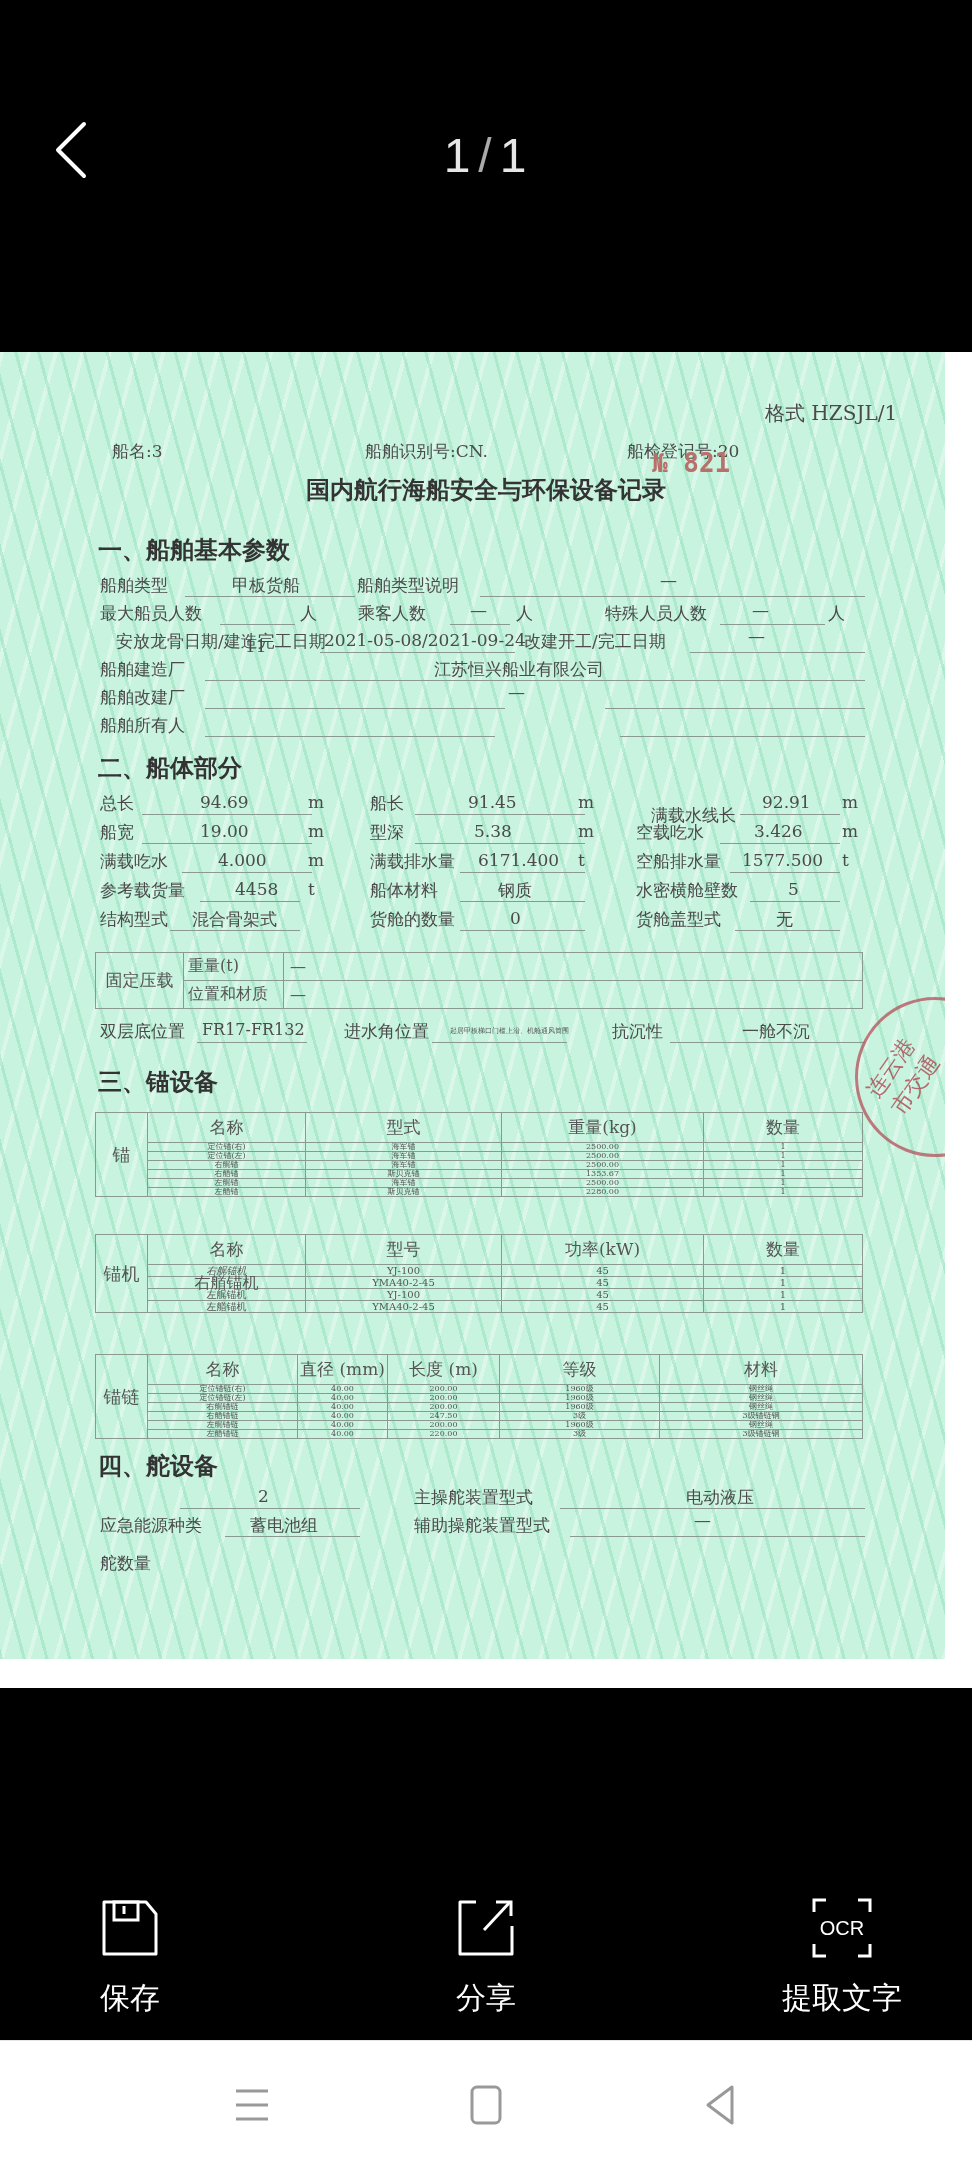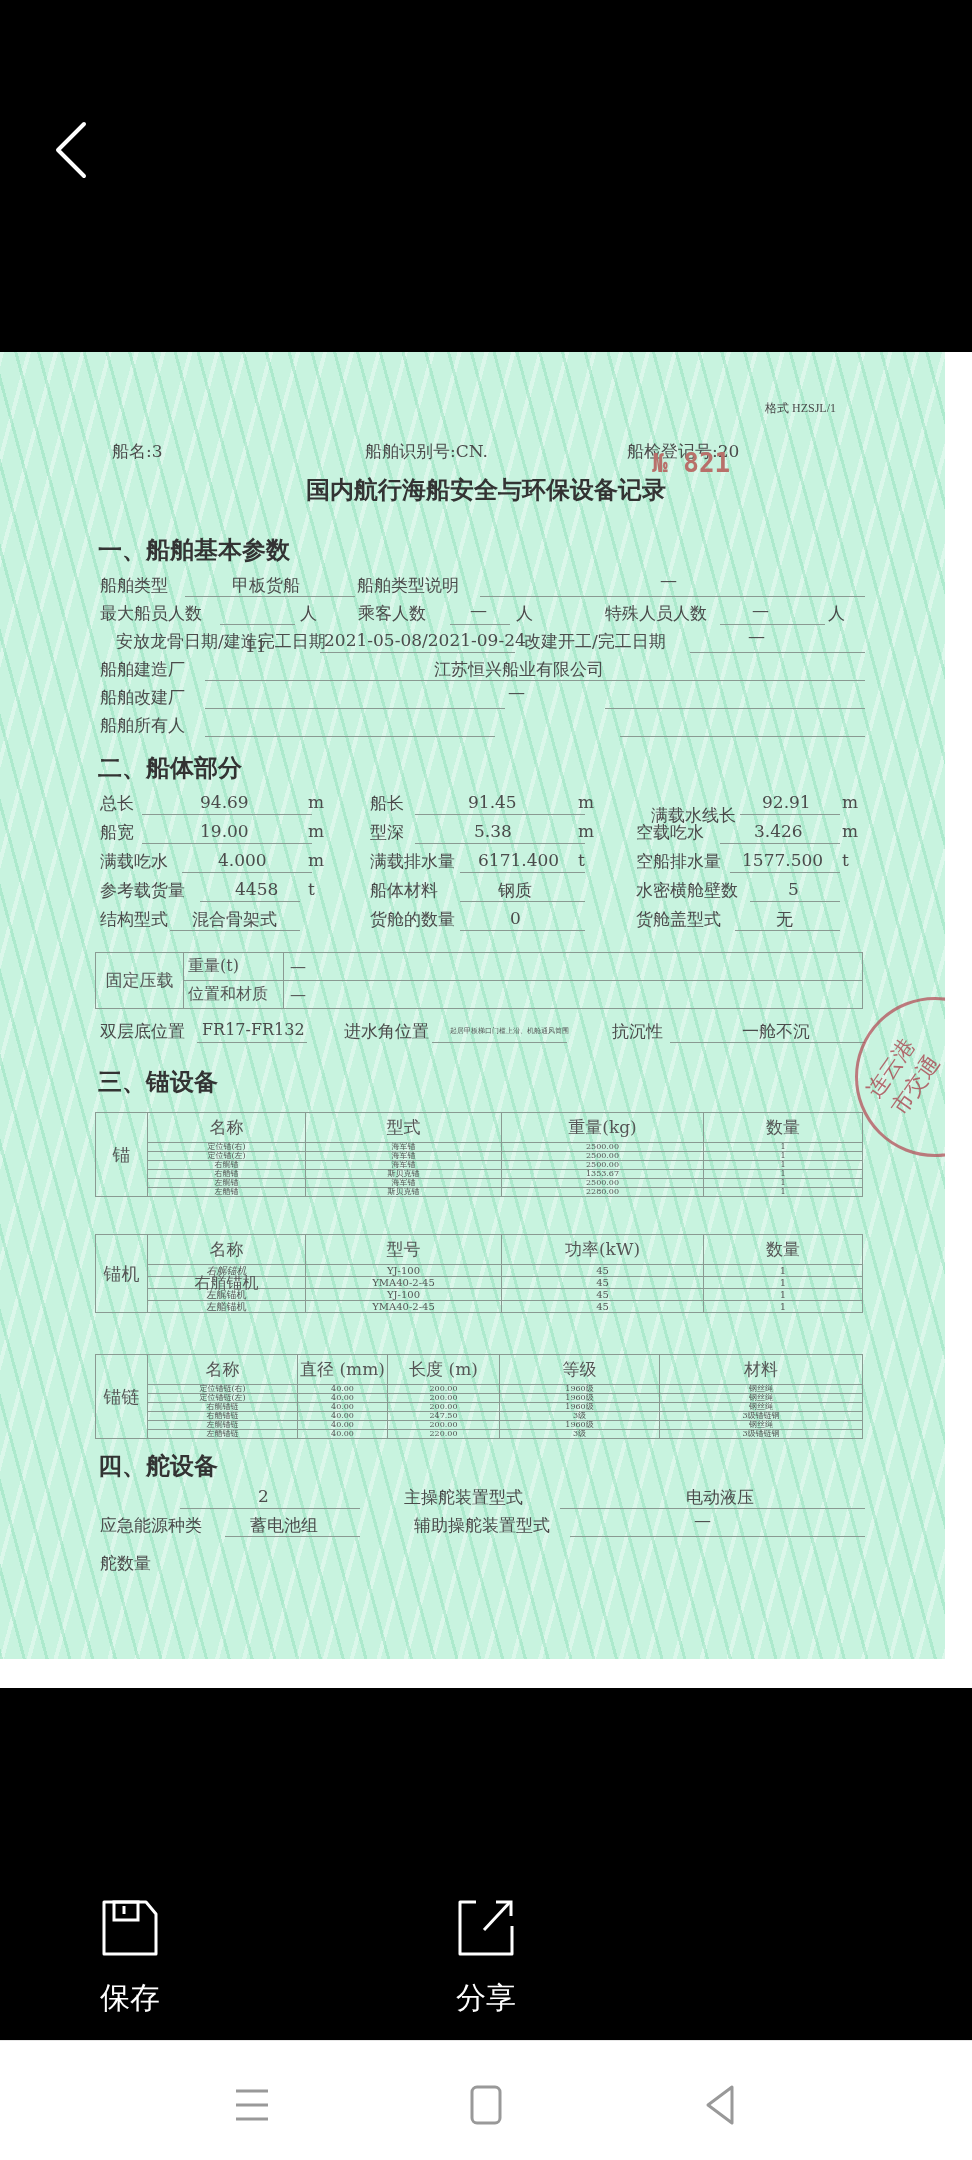--- a/index.html
+++ b/index.html
@@ -57,6 +57,9 @@
       <polyline points="32,4 6,30 32,56" fill="none" stroke="#fff" stroke-width="4" stroke-linecap="round" stroke-linejoin="round"></polyline>
     </svg>
   </div>
+  <div class="page-counter">
+    <span>1</span><span class="sep">/</span><span>1</span>
+  </div>
 </div>
 
 <div class="viewer">

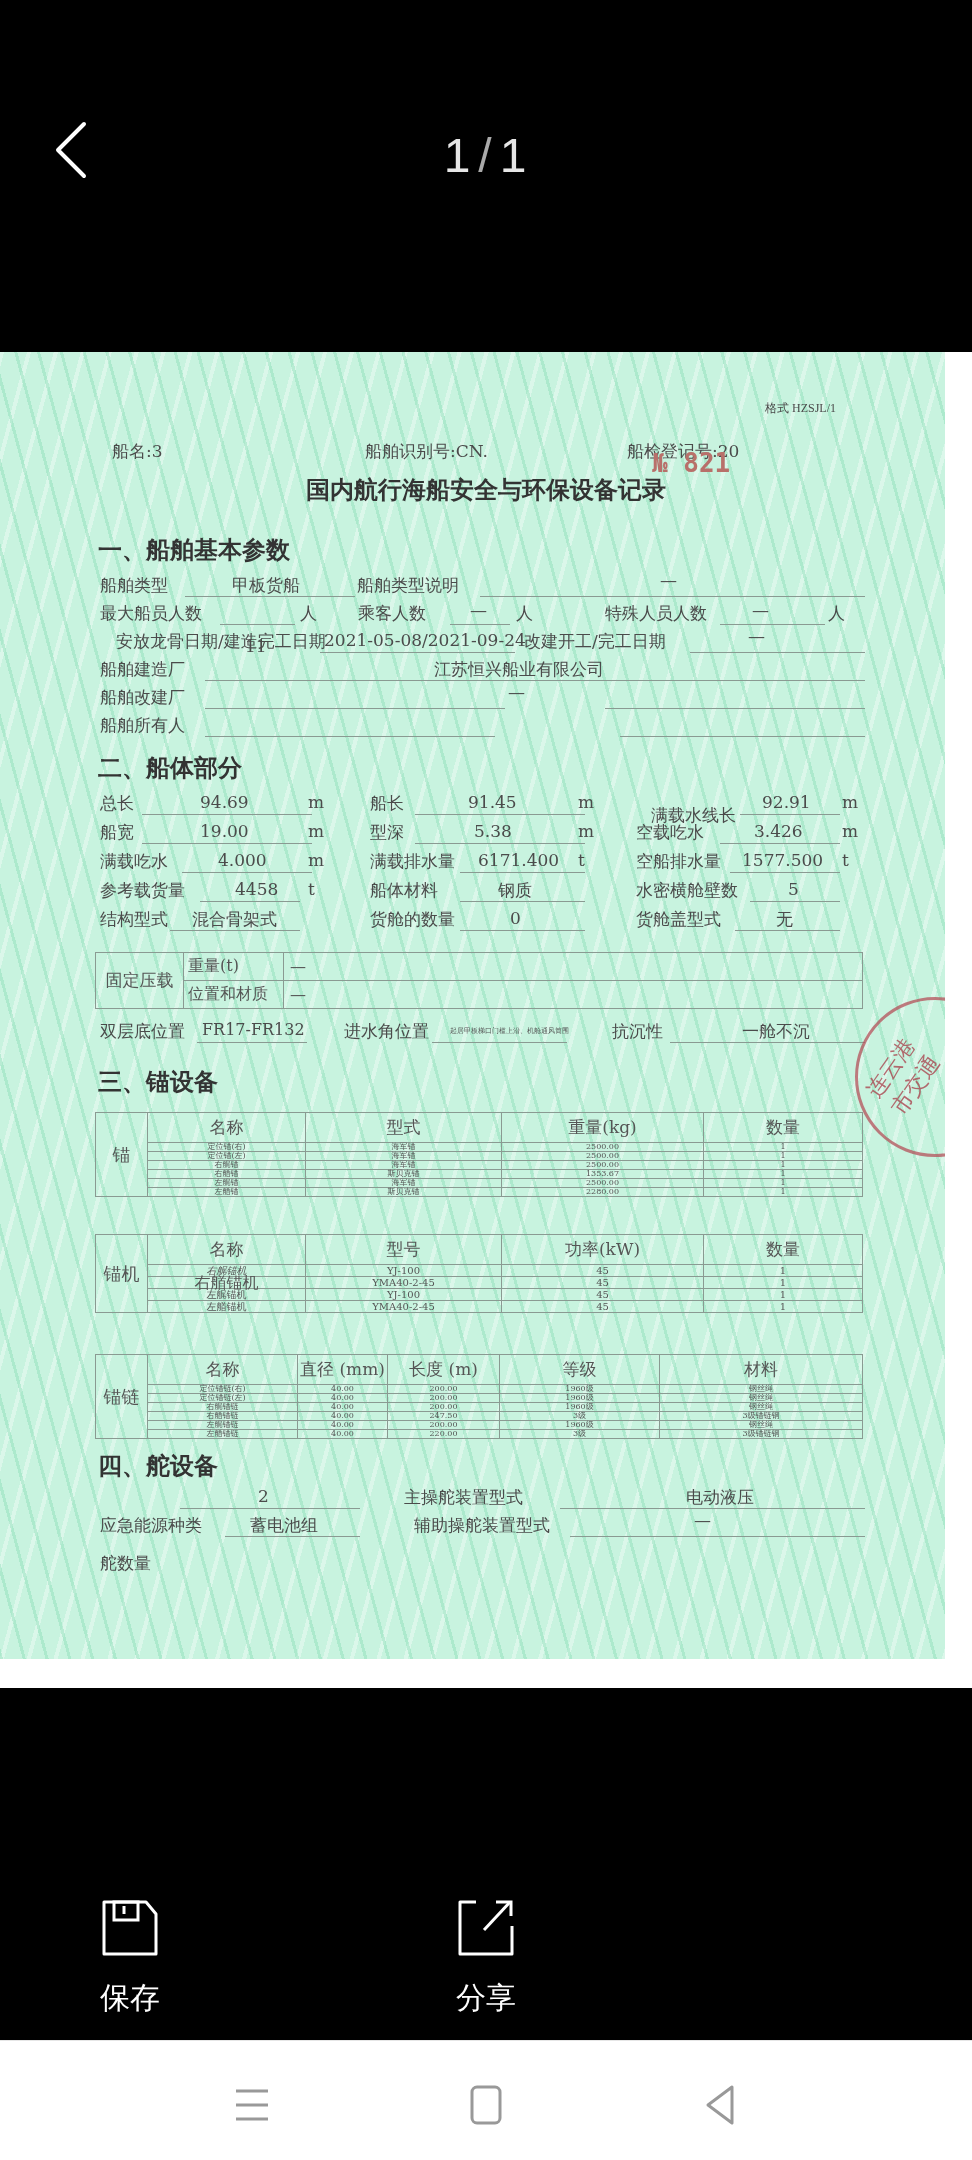--- a/index.html
+++ b/index.html
@@ -23,7 +23,7 @@
     overflow: hidden;
   }
   .abs { position: absolute; white-space: nowrap; }
-  .small { font-size: 12px; font-family: Liberation Serif, serif; }
+  .small { font-size: 20px; }
   .lbl { font-size: 17px; color: #4b4b4b; }
   .val { font-size: 17px; color: #4b4b4b; }
   .title { font-family: "DejaVu Sans", sans-serif; font-size: 24px; color: #333; font-weight: bold; }

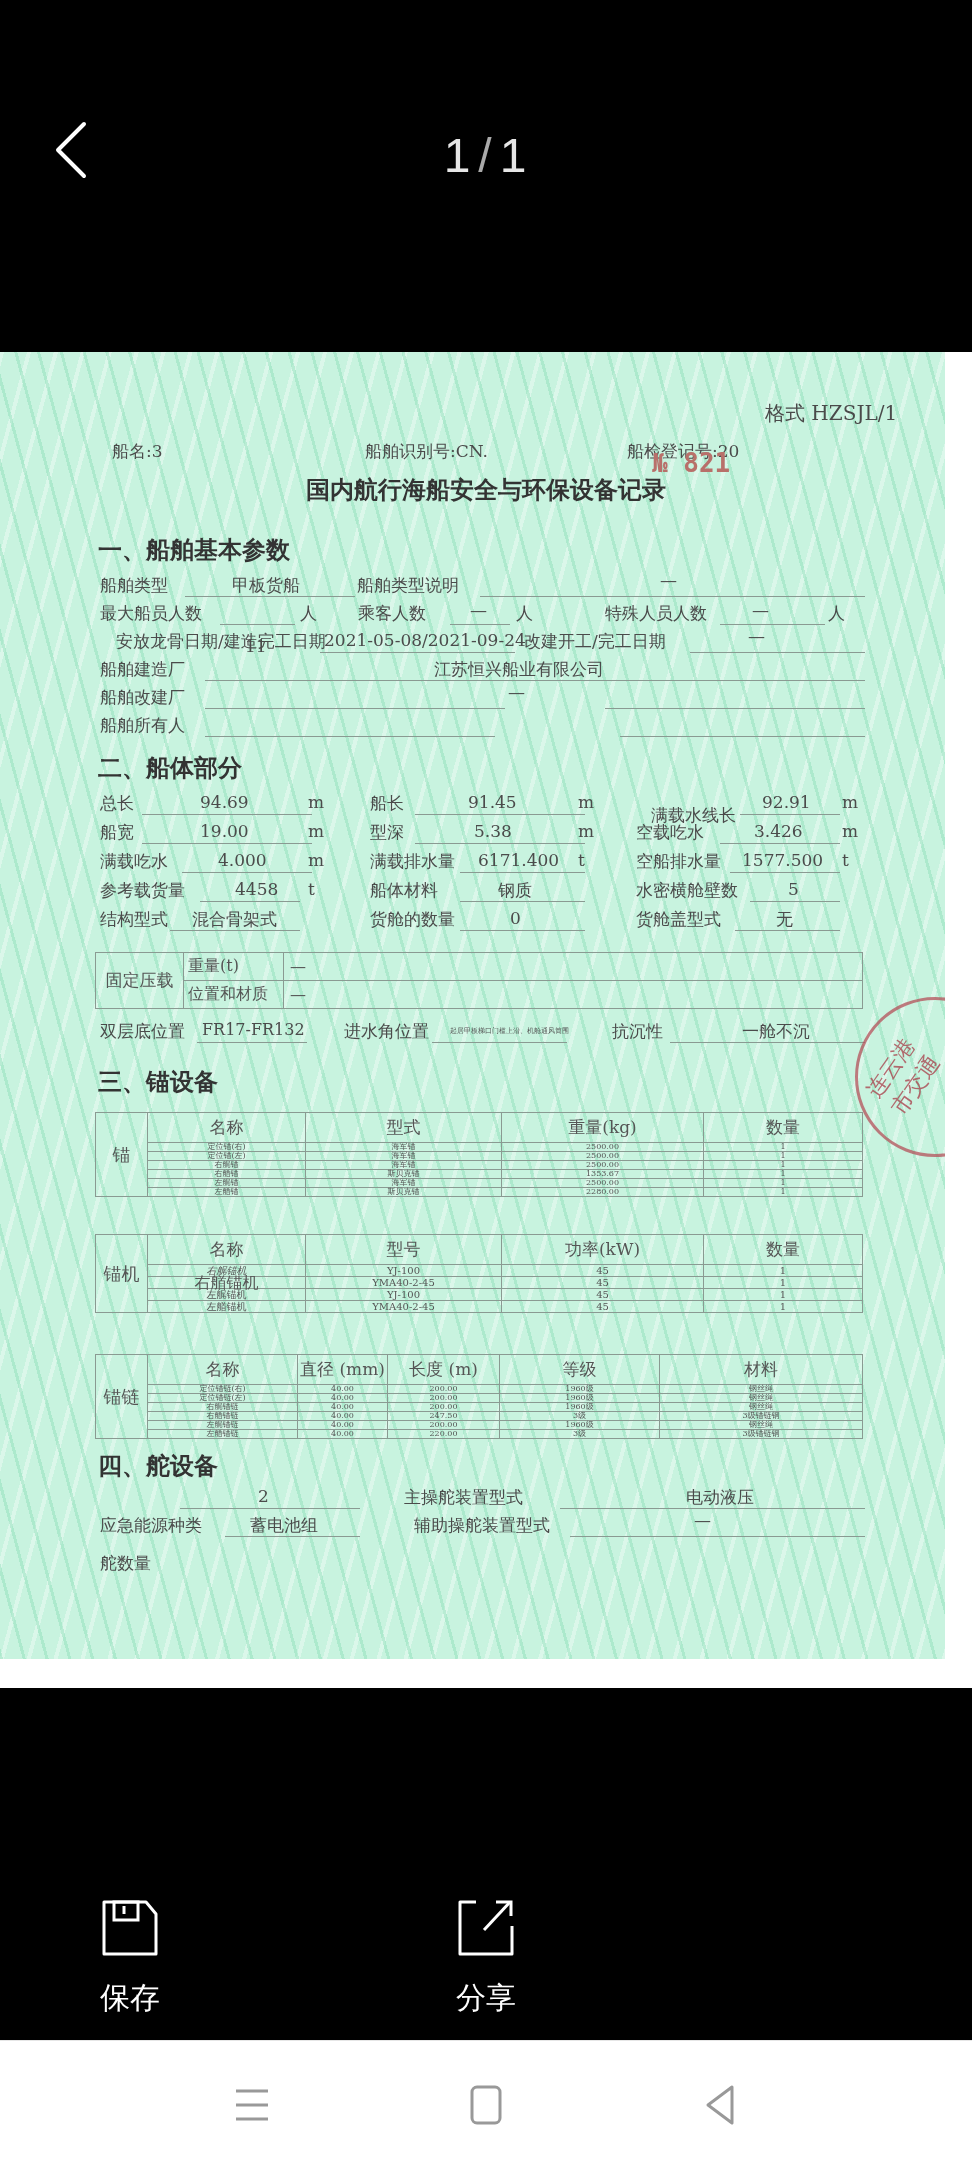--- a/index.html
+++ b/index.html
@@ -357,7 +357,7 @@
     <div class="abs lbl" style="left:100px;top:1200px;">舵数量</div>
     <div class="abs val" style="left:258px;top:1134px;">2</div>
     <div class="uline" style="left:180px;top:1156px;width:180px;"></div>
-    <div class="abs lbl" style="left:404px;top:1134px;">主操舵装置型式</div>
+    <div class="abs lbl" style="left:414px;top:1134px;">主操舵装置型式</div>
     <div class="abs val" style="left:686px;top:1134px;">电动液压</div>
     <div class="uline" style="left:560px;top:1156px;width:305px;"></div>
     <div class="abs lbl" style="left:100px;top:1162px;">应急能源种类</div>

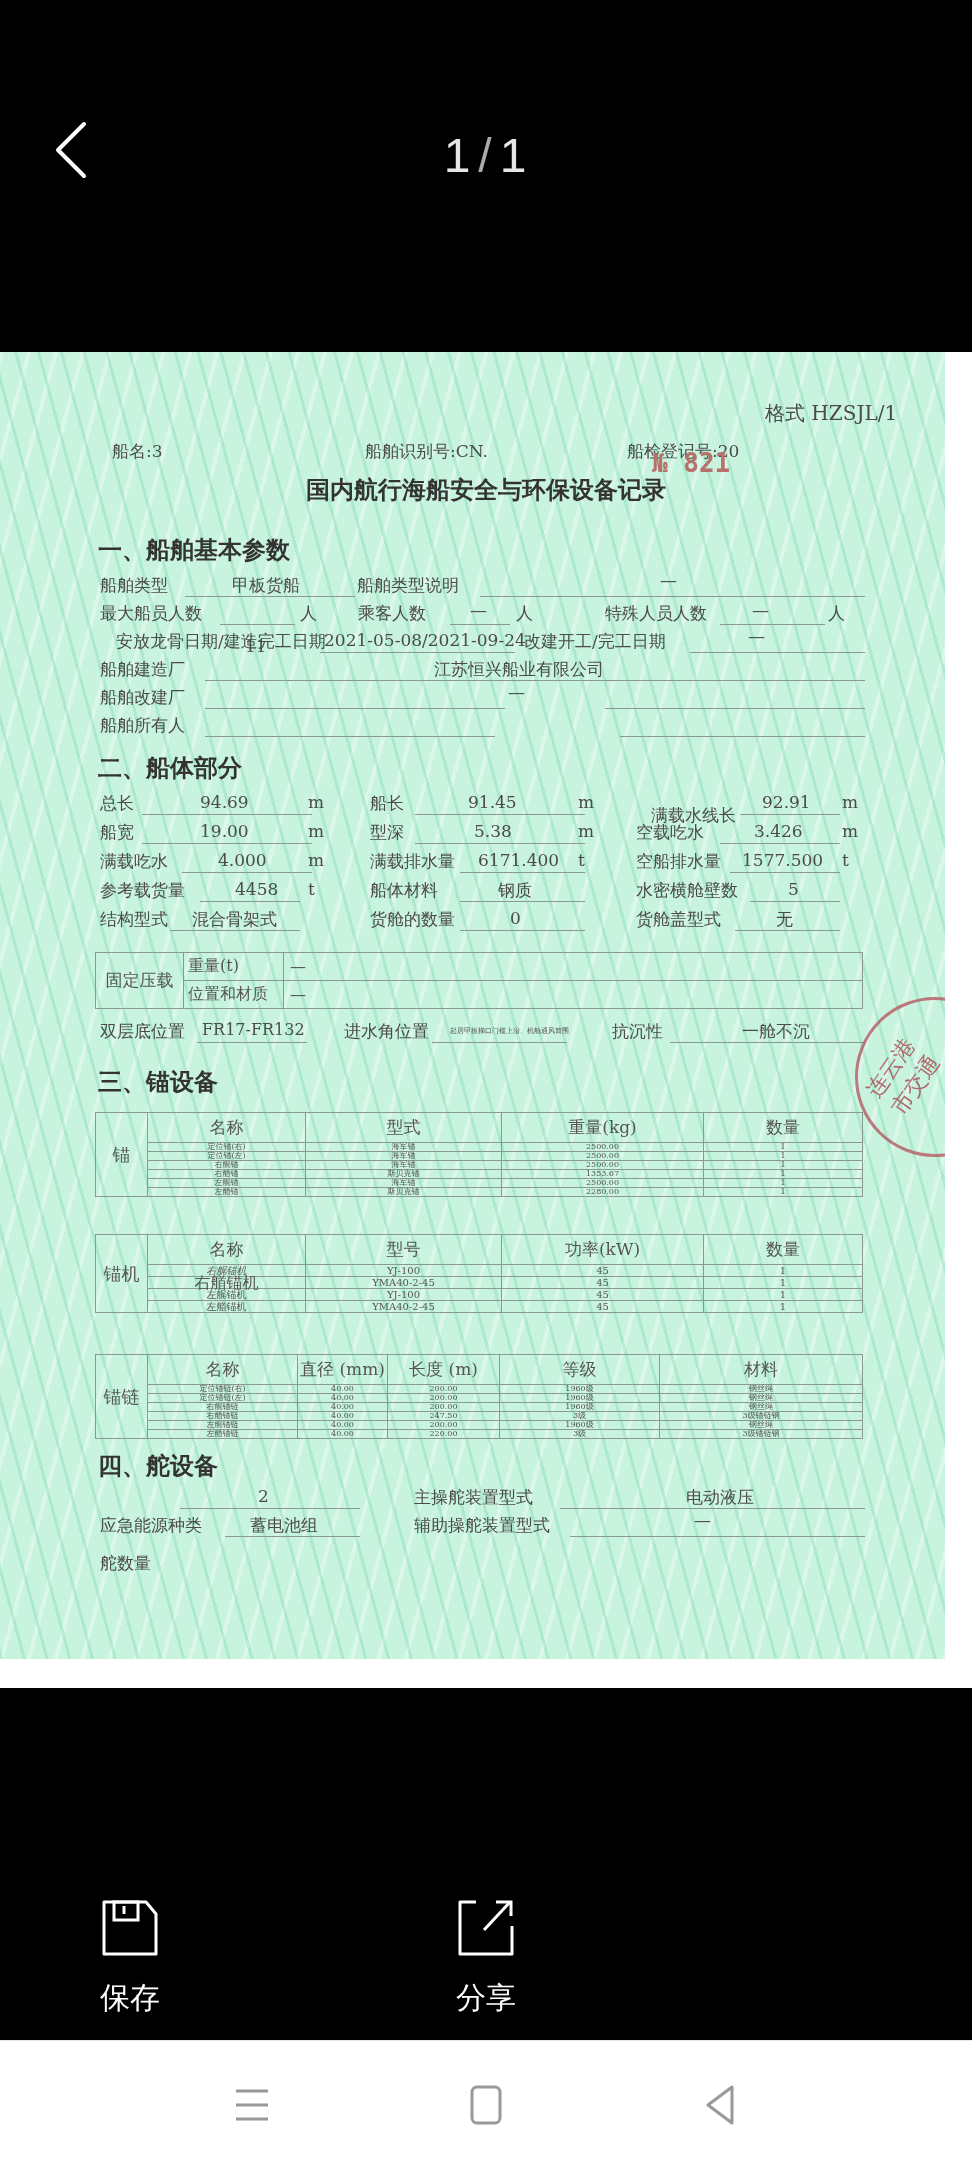--- a/index.html
+++ b/index.html
@@ -389,6 +389,16 @@
     </svg>
     <div class="label">分享</div>
   </div>
+  <div class="tool" style="left:742px;">
+    <svg class="icon" width="60" height="60" viewBox="0 0 60 60" style="top:210px;">
+      <polyline points="14,2 2,2 2,14" fill="none" stroke="#fff" stroke-width="3"></polyline>
+      <polyline points="46,2 58,2 58,14" fill="none" stroke="#fff" stroke-width="3"></polyline>
+      <polyline points="2,46 2,58 14,58" fill="none" stroke="#fff" stroke-width="3"></polyline>
+      <polyline points="58,46 58,58 46,58" fill="none" stroke="#fff" stroke-width="3"></polyline>
+      <text x="30" y="37" text-anchor="middle" fill="#fff" font-size="20" font-family="Liberation Sans, sans-serif">OCR</text>
+    </svg>
+    <div class="label">提取文字</div>
+  </div>
 </div>
 
 <div class="navbar">

